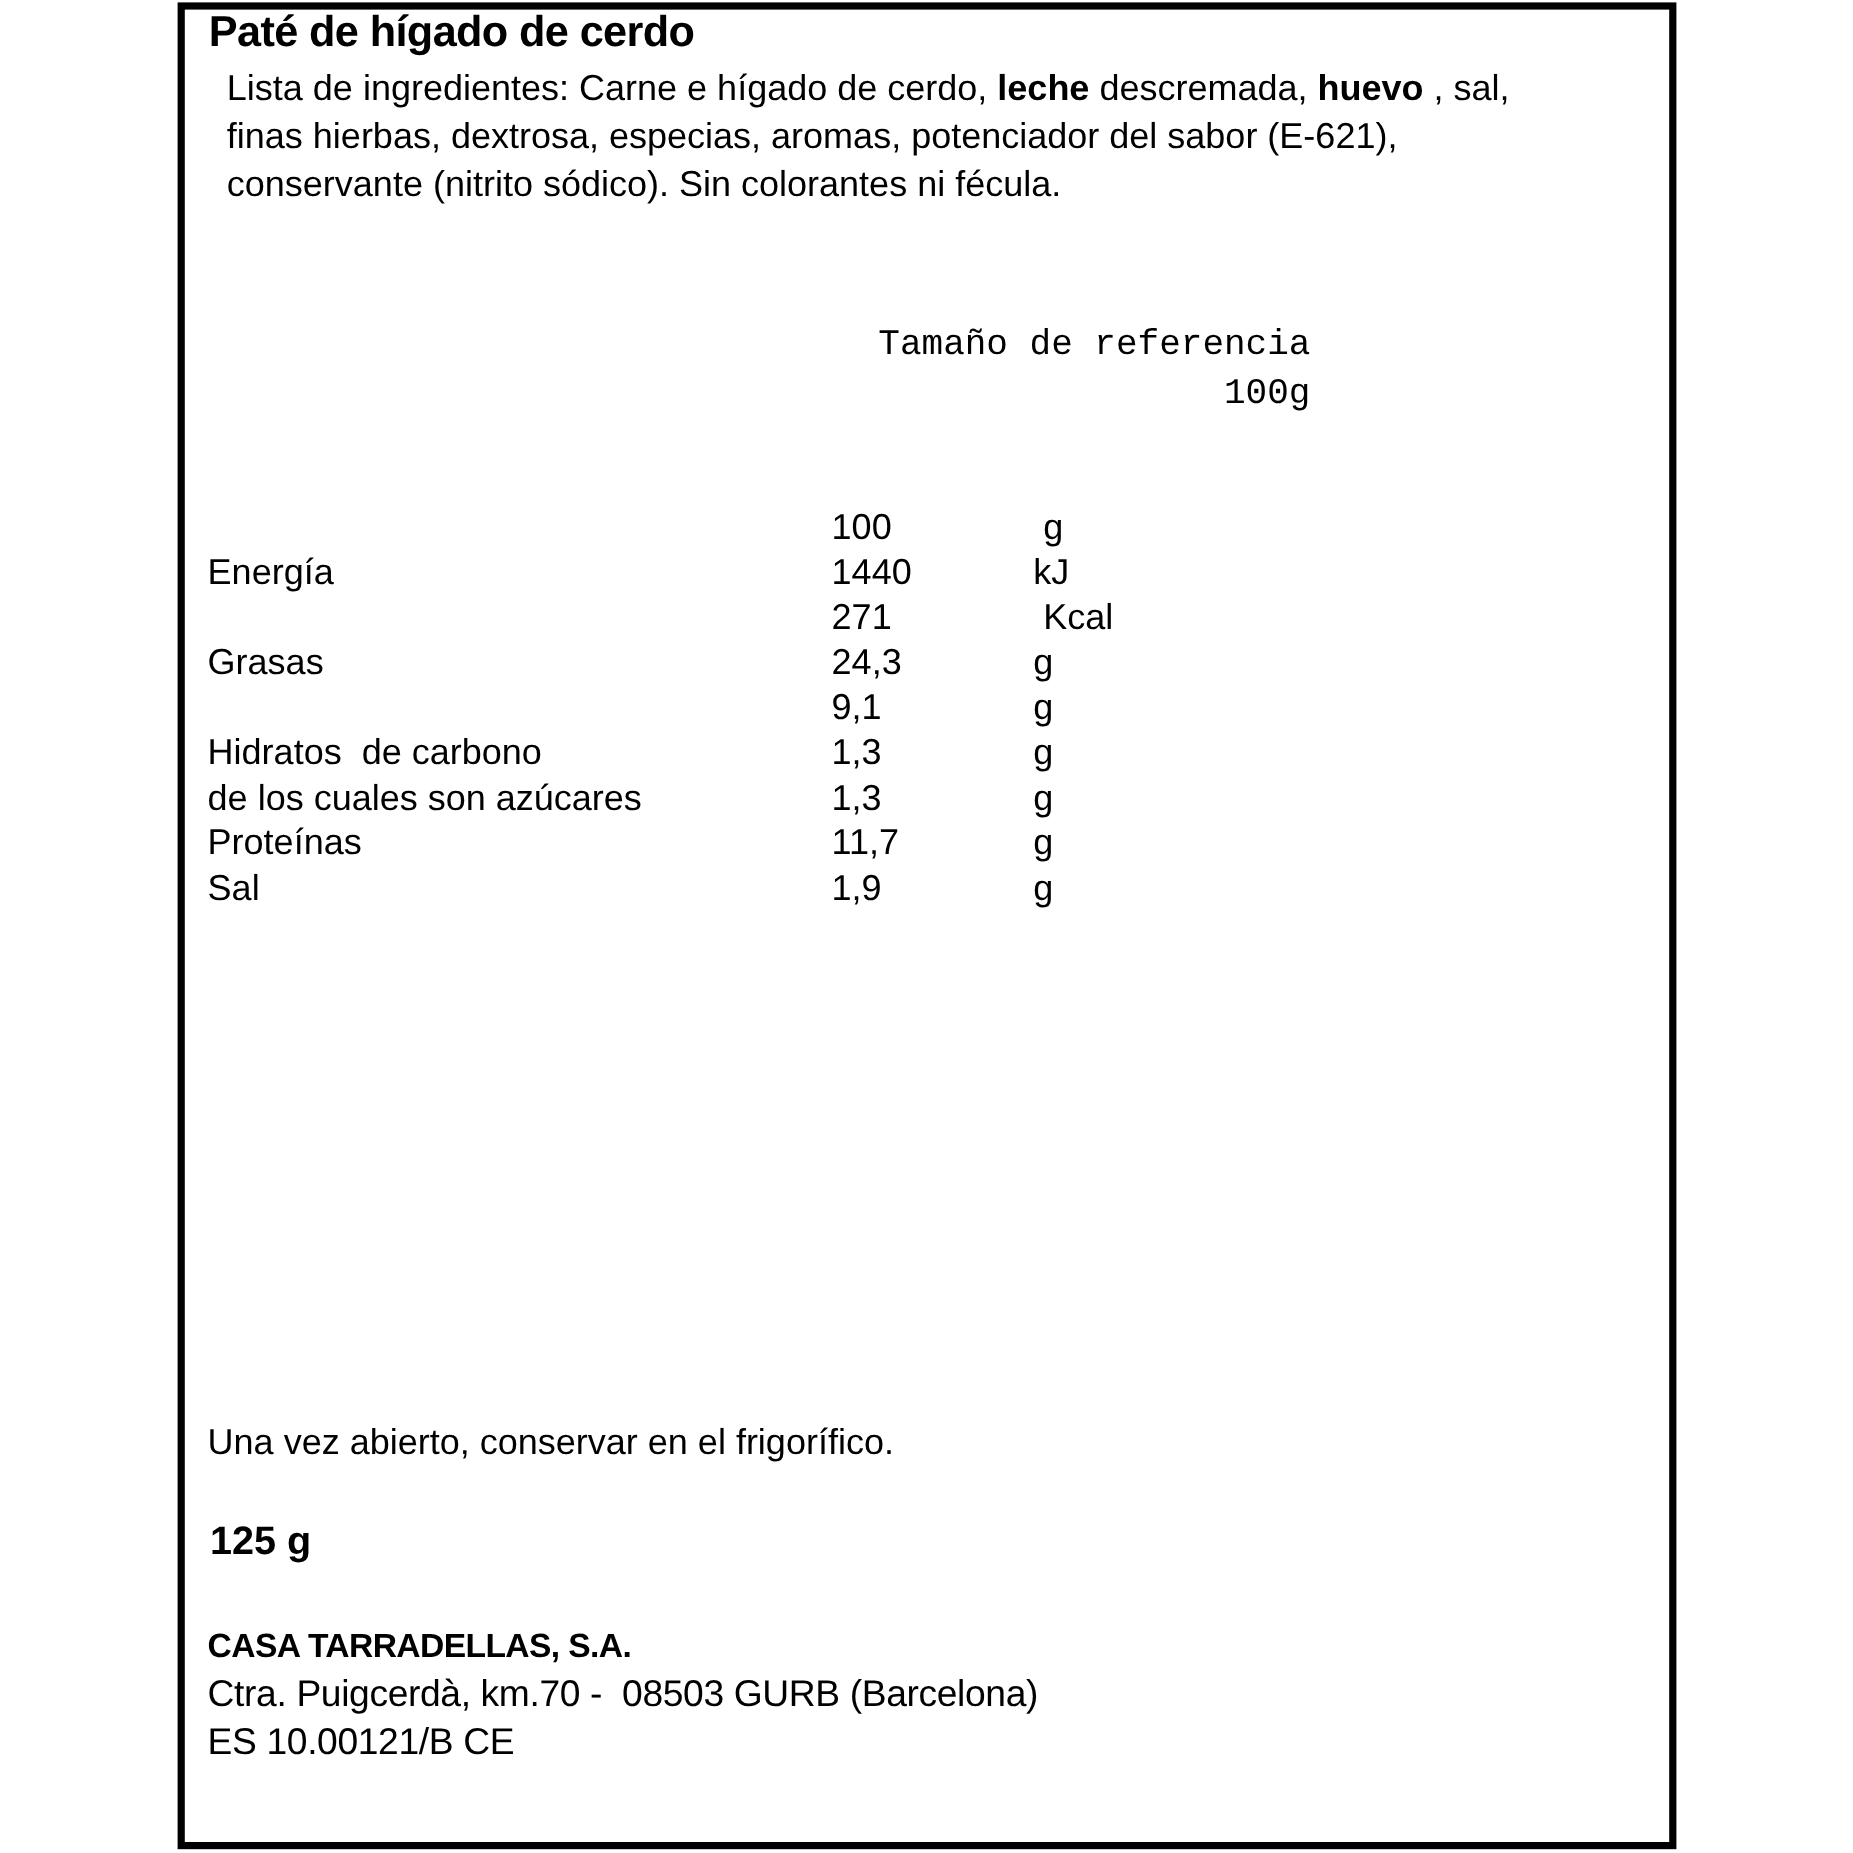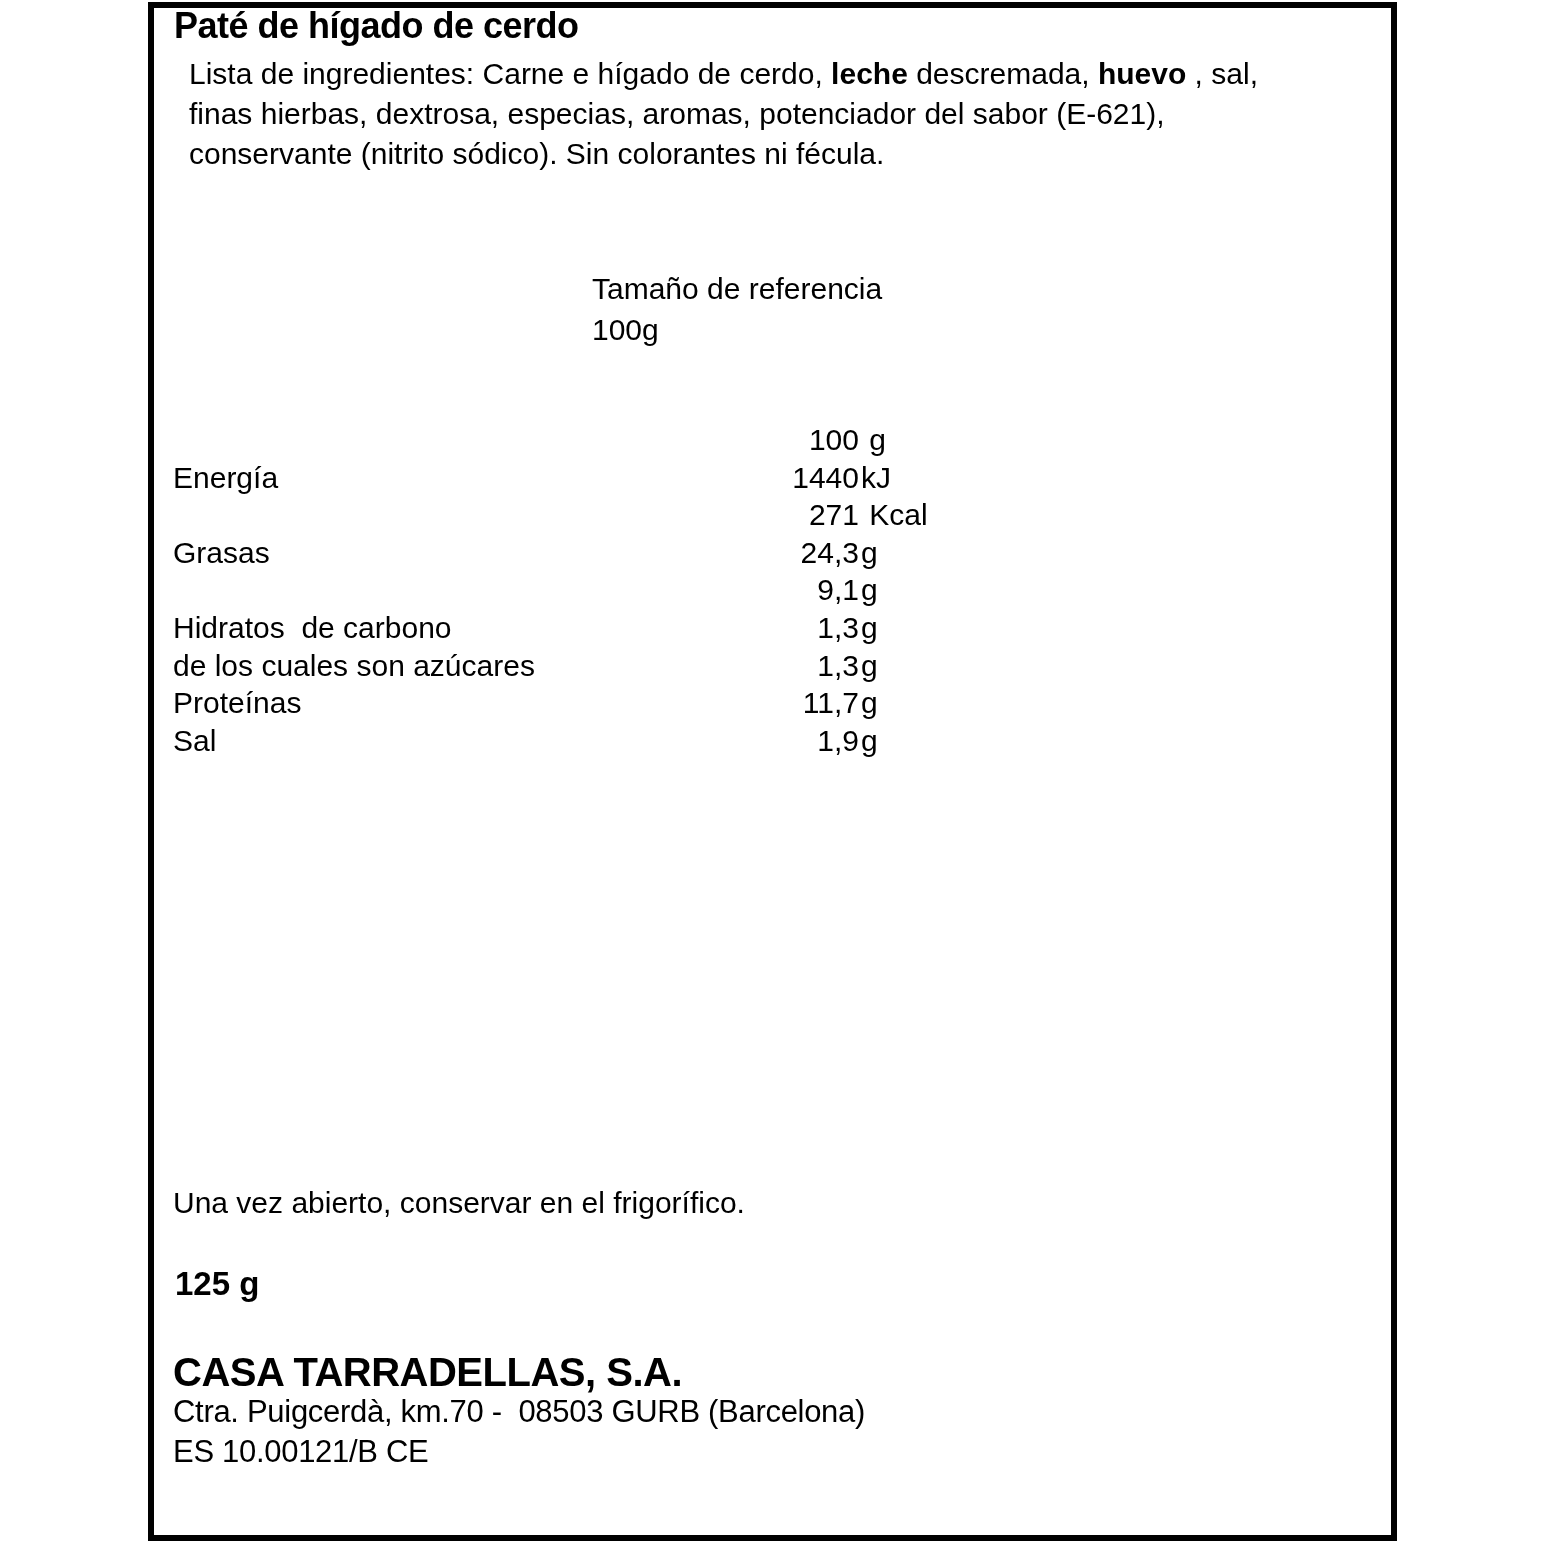--- a/index.html
+++ b/index.html
@@ -33,7 +33,7 @@
   .ing-line b{font-weight:bold;}
   .reference{
     position:absolute;left:592px;top:268px;width:500px;
-    font-size:30px;line-height:41px;text-align:left;
+    font-size:30px;line-height:41px;text-align:right;font-family:Liberation Mono, monospace;
   }
   .nutrition{
     position:absolute;left:173px;top:421px;width:940px;

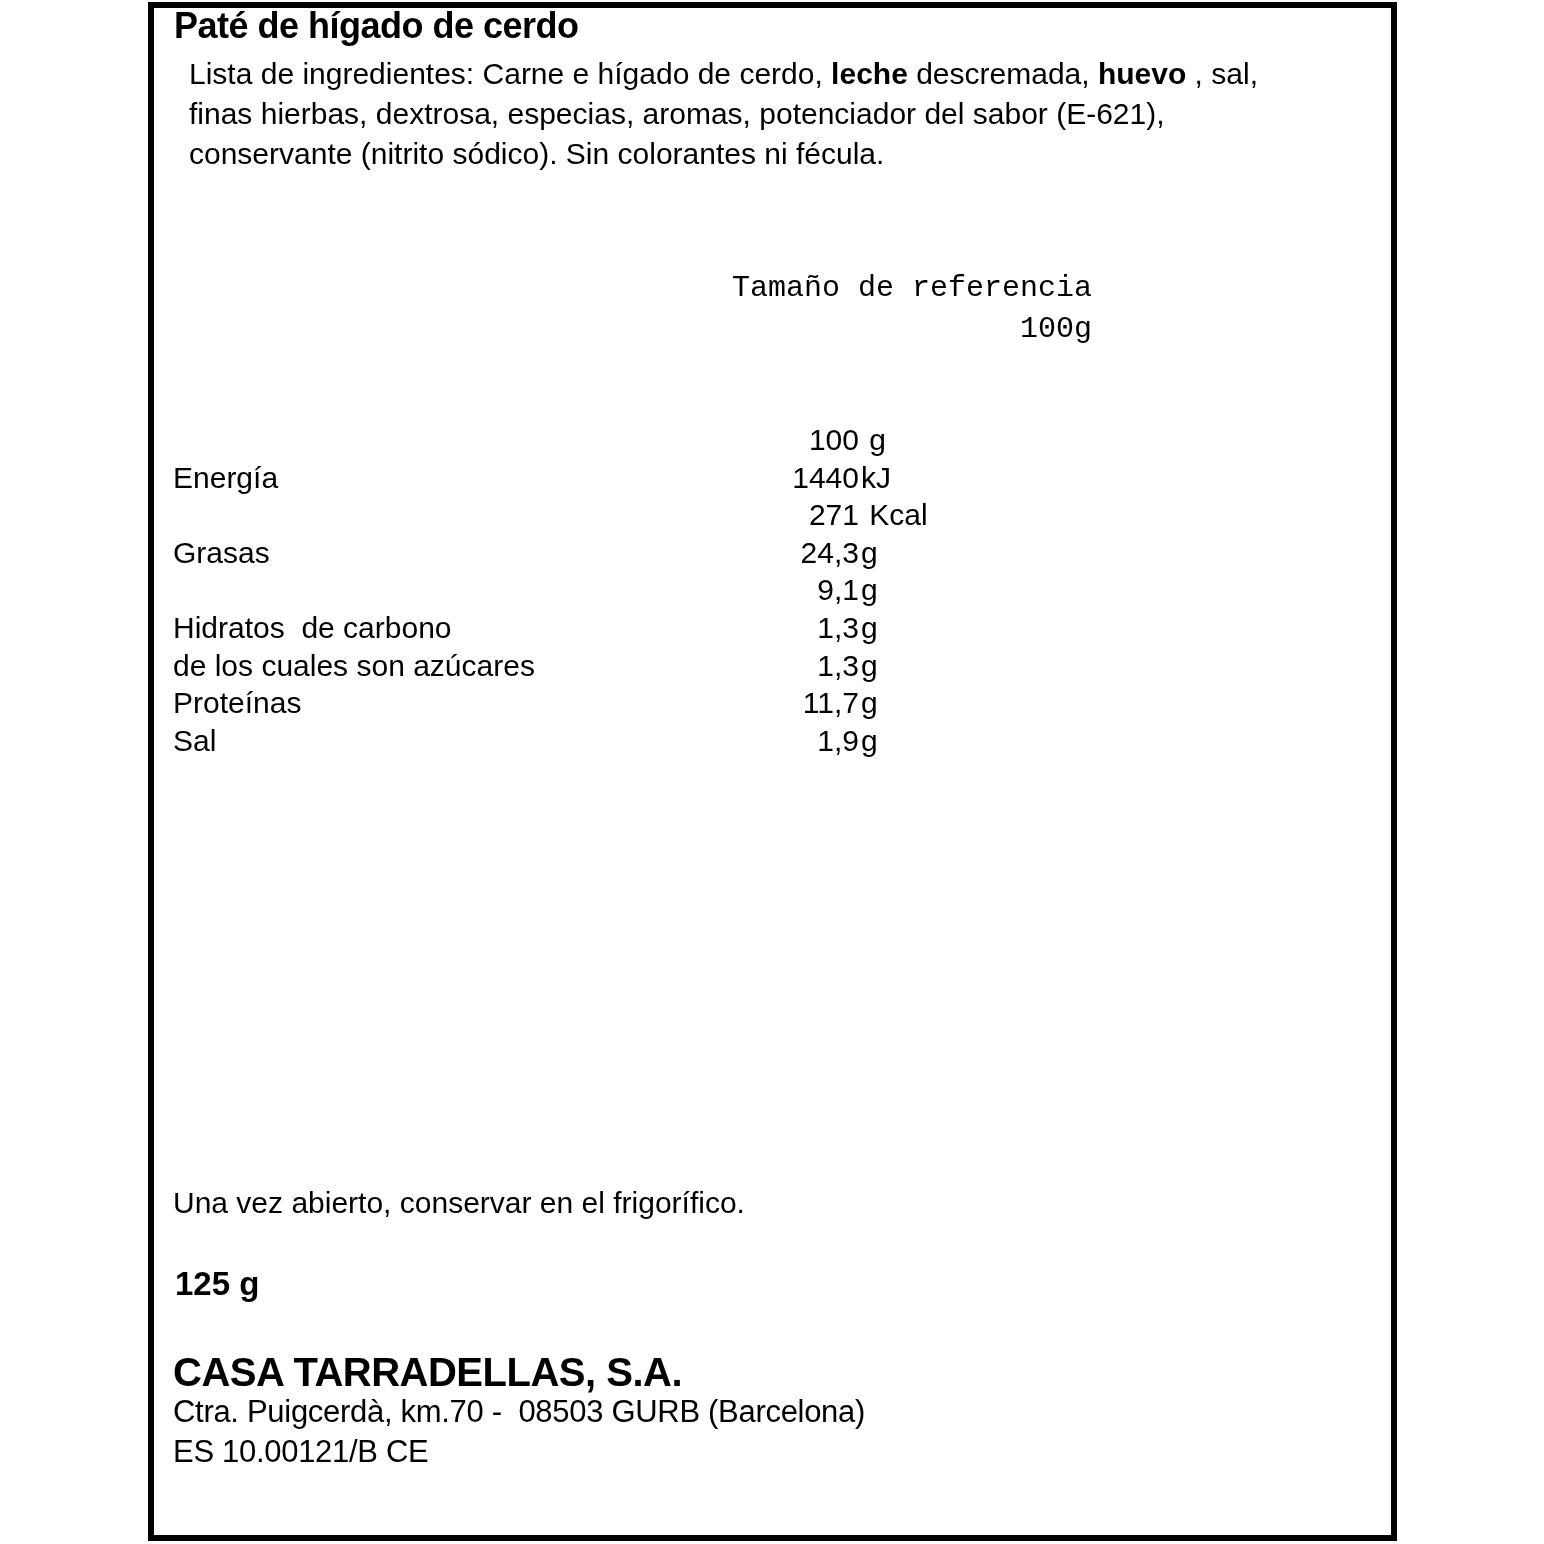--- a/index.html
+++ b/index.html
@@ -41,7 +41,7 @@
   }
   .nrow{position:relative;height:37.6px;line-height:37.6px;}
   .nrow .lab{position:absolute;left:0;top:0;white-space:pre;}
-  .nrow .num{position:absolute;left:520px;top:0;width:166px;text-align:right;white-space:pre;}
+  .nrow .num{position:absolute;left:520px;top:0;width:166px;text-align:left;white-space:pre;}
   .nrow .unit{position:absolute;left:688px;top:0;white-space:pre;}
   .footnote{
     position:absolute;left:173px;top:1077px;

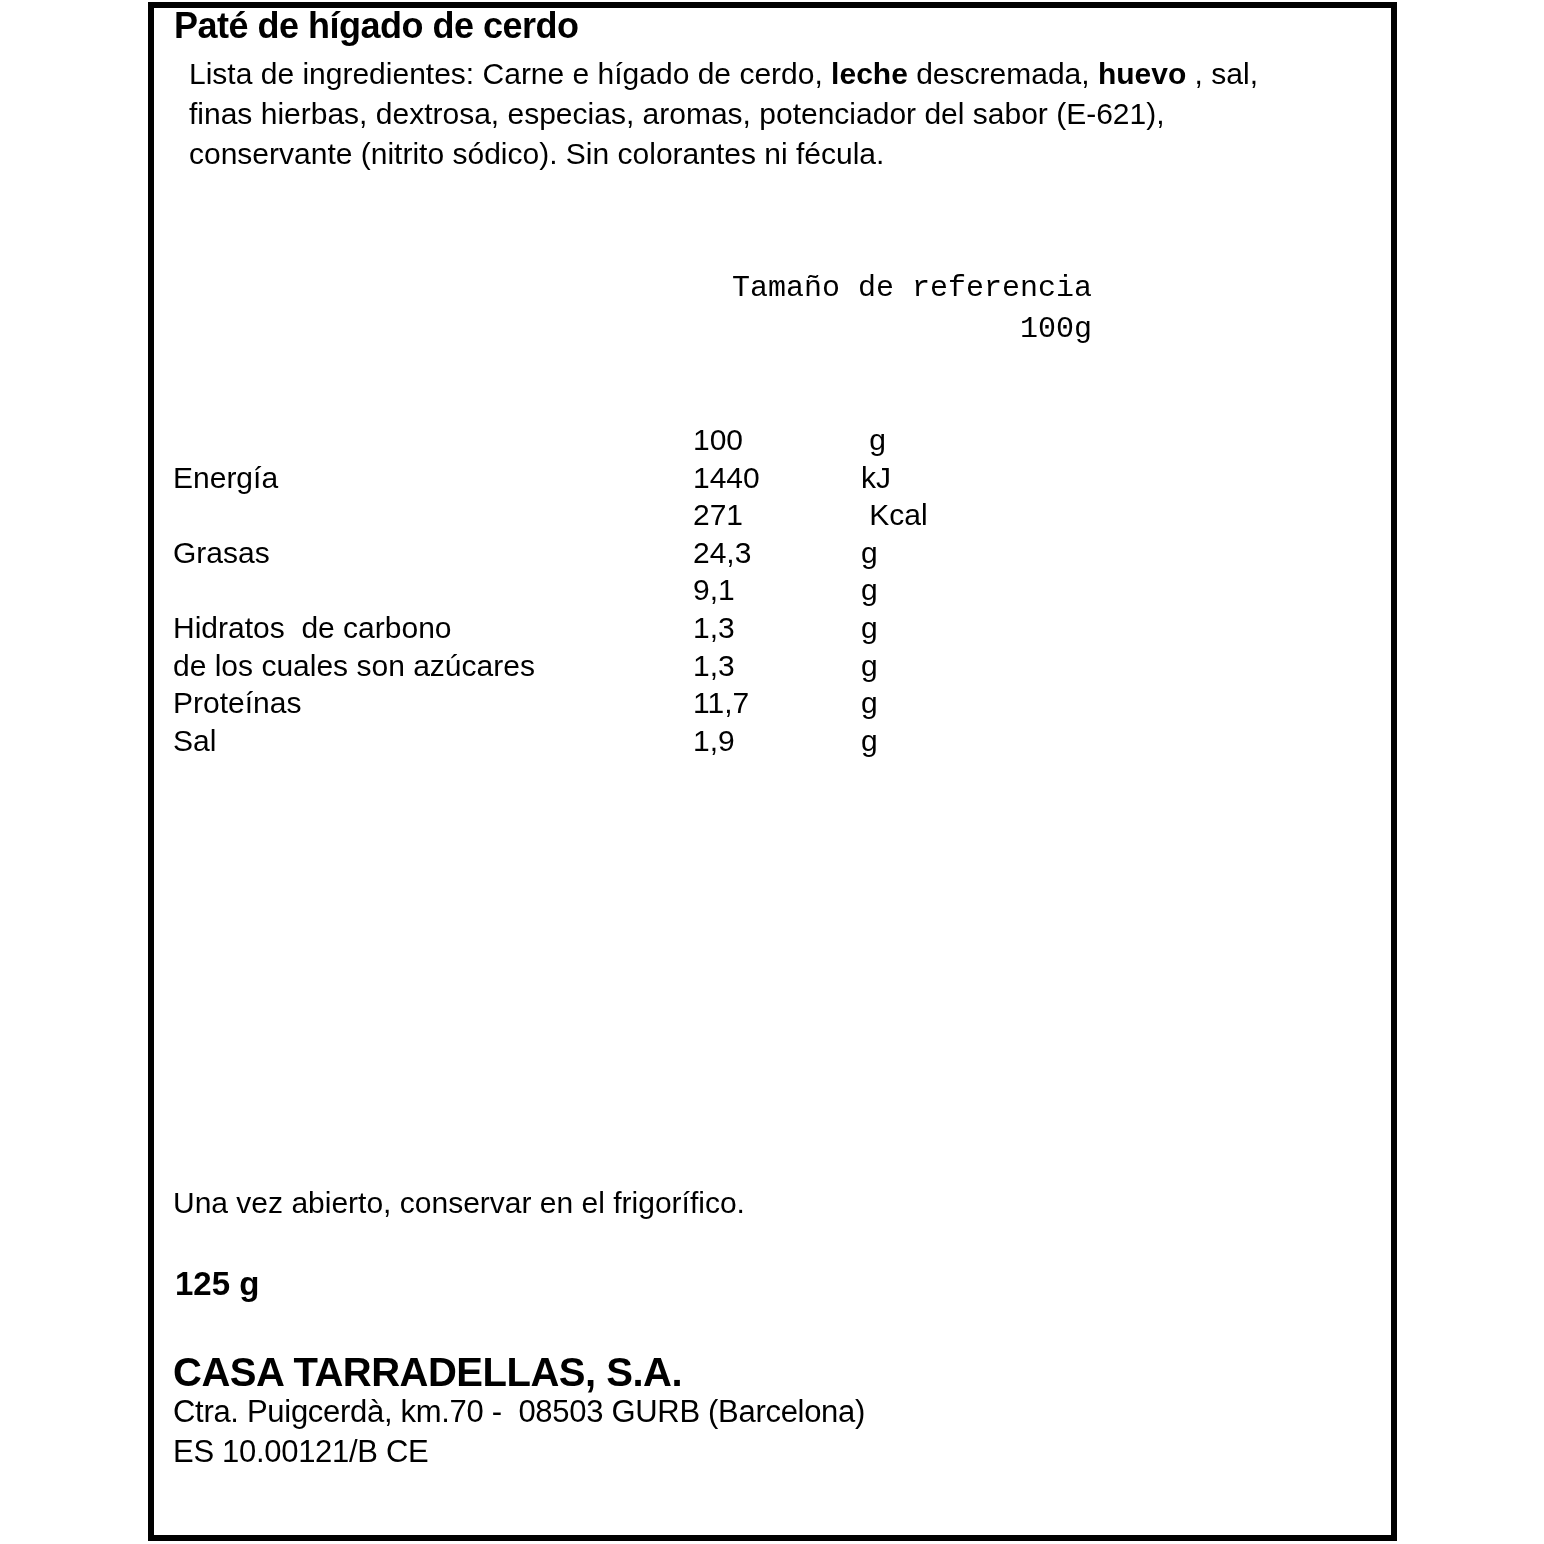--- a/index.html
+++ b/index.html
@@ -59,7 +59,7 @@
     position:absolute;left:173px;top:1352px;
     line-height:40px;
   }
-  .mfr-name{font-size:40px;font-weight:bold;white-space:pre;letter-spacing:-0.5px;}
+  .mfr-name{font-size:28px;font-weight:bold;white-space:pre;letter-spacing:-0.5px;}
   .mfr-address{font-size:31px;white-space:pre;letter-spacing:-0.3px;}
   .mfr-reg{font-size:31px;white-space:pre;letter-spacing:-0.3px;}
 </style>

